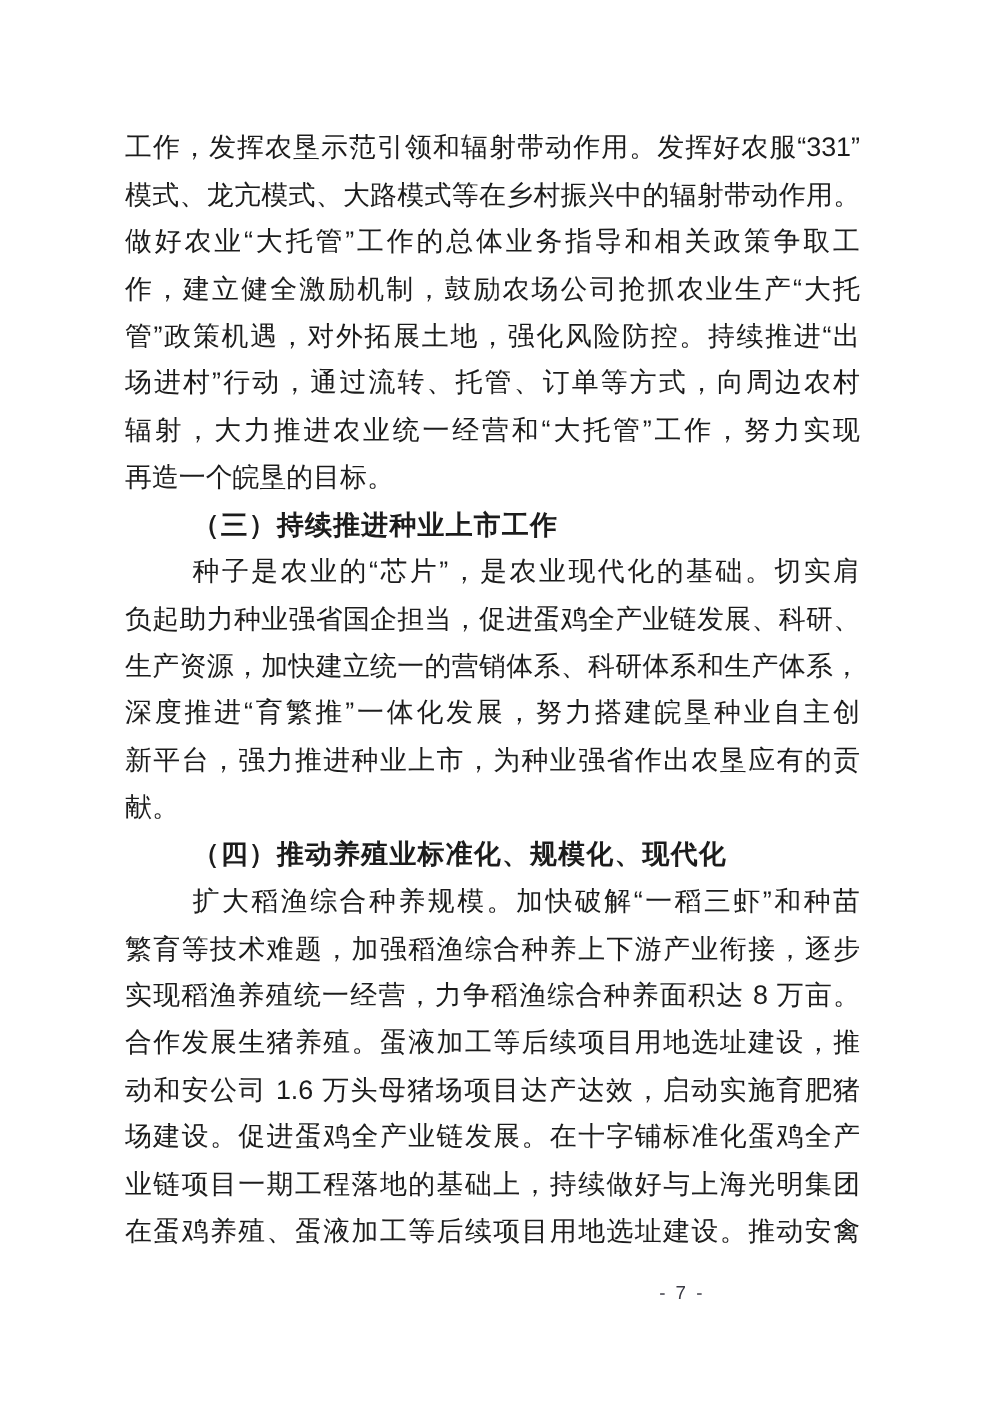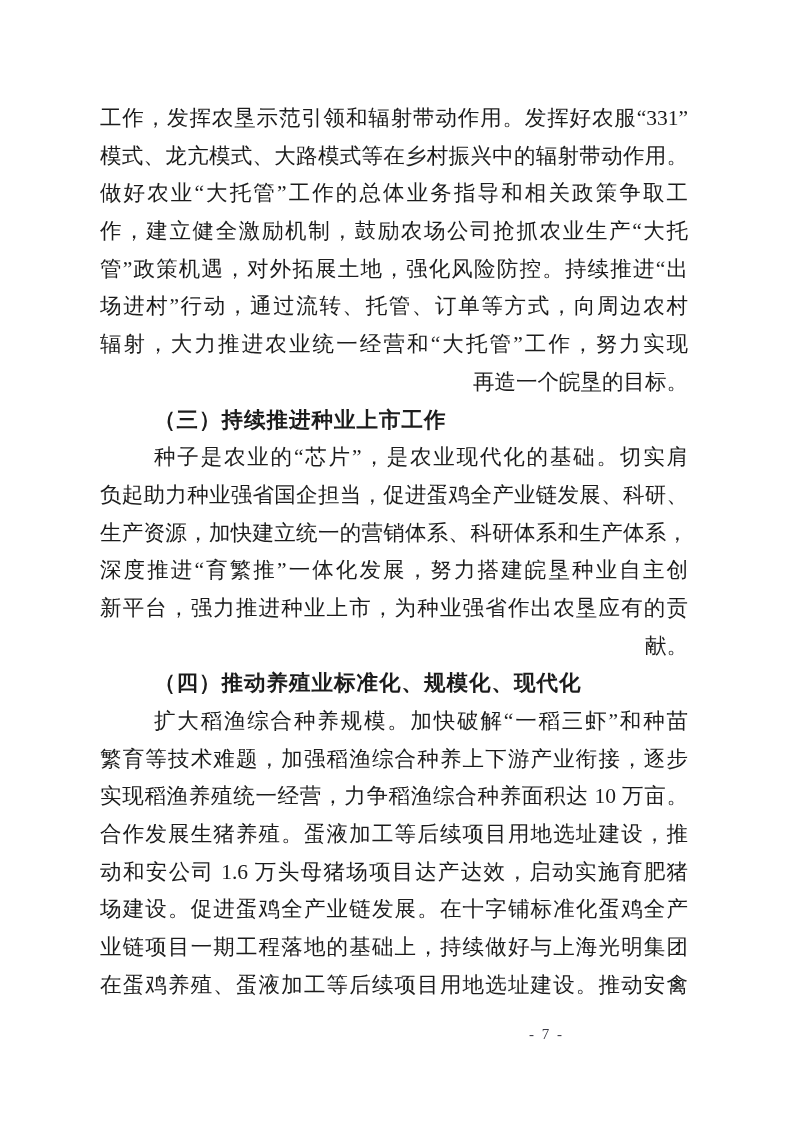--- a/index.html
+++ b/index.html
@@ -13,7 +13,7 @@
     height: 1123px;
     background: #ffffff;
     overflow: hidden;
-    font-family: Liberation Serif, serif;
+    font-family: Liberation Sans, sans-serif;
     color: #1c1c1c;
   }
   .content {

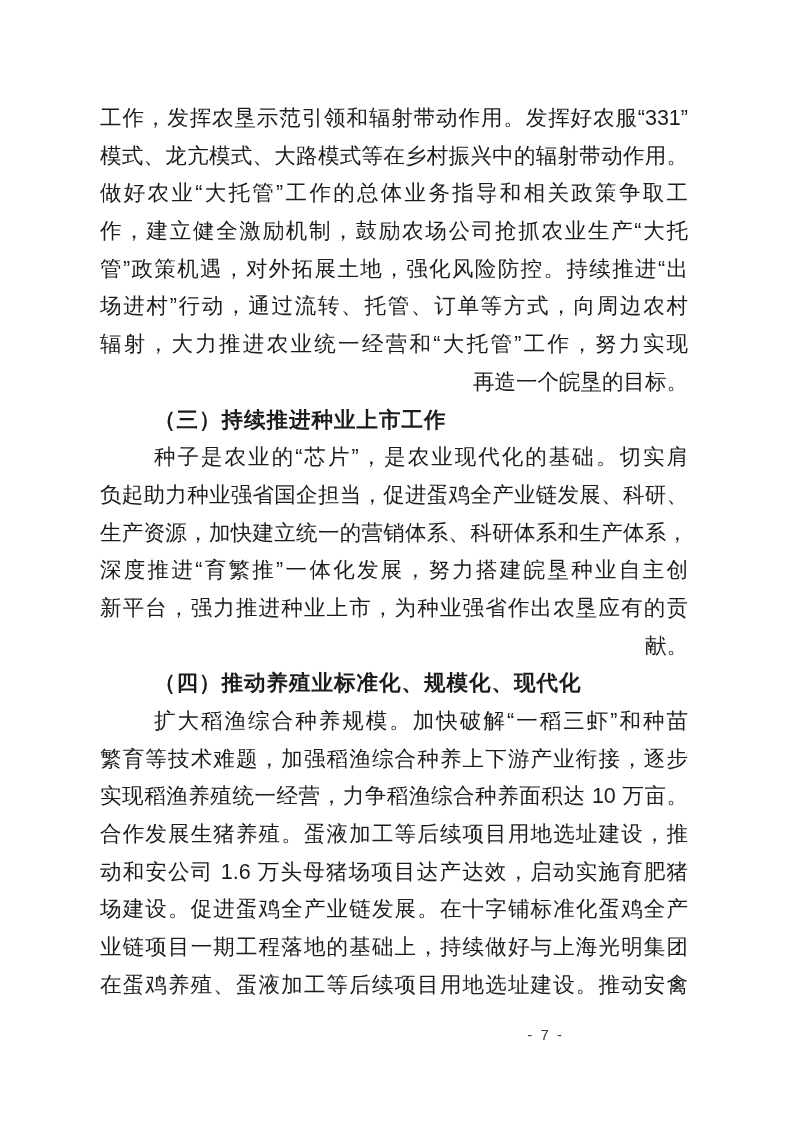--- a/index.html
+++ b/index.html
@@ -27,7 +27,7 @@
     height: 37.7px;
     line-height: 37.7px;
     white-space: pre-wrap;
-    text-align: right;
+    text-align: left;
   }
   .line.just {
     text-align: justify;

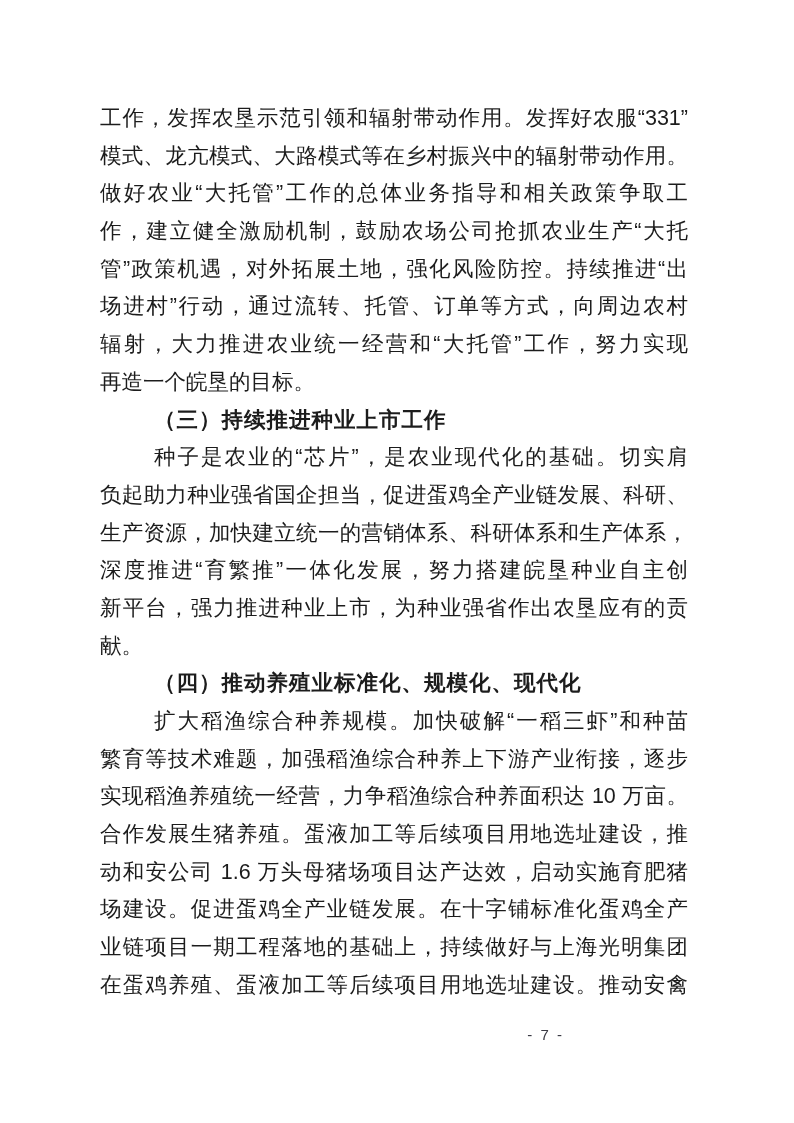--- a/index.html
+++ b/index.html
@@ -75,7 +75,7 @@
       <div class="heading">（四）推动养殖业标准化、规模化、现代化</div>
       <div class="line just first">扩大稻渔综合种养规模。加快破解“一稻三虾”和种苗</div>
       <div class="line just">繁育等技术难题，加强稻渔综合种养上下游产业衔接，逐步</div>
-      <div class="line just">实现稻渔养殖统一经营，力争稻渔综合种养面积达 10 万亩。</div>
+      <div class="line just">实现稻渔养殖统一经营，力争稻渔综合种养面积达 8 万亩。</div>
       <div class="line just">合作发展生猪养殖。蛋液加工等后续项目用地选址建设，推</div>
       <div class="line just">动和安公司 1.6 万头母猪场项目达产达效，启动实施育肥猪</div>
       <div class="line just">场建设。促进蛋鸡全产业链发展。在十字铺标准化蛋鸡全产</div>

